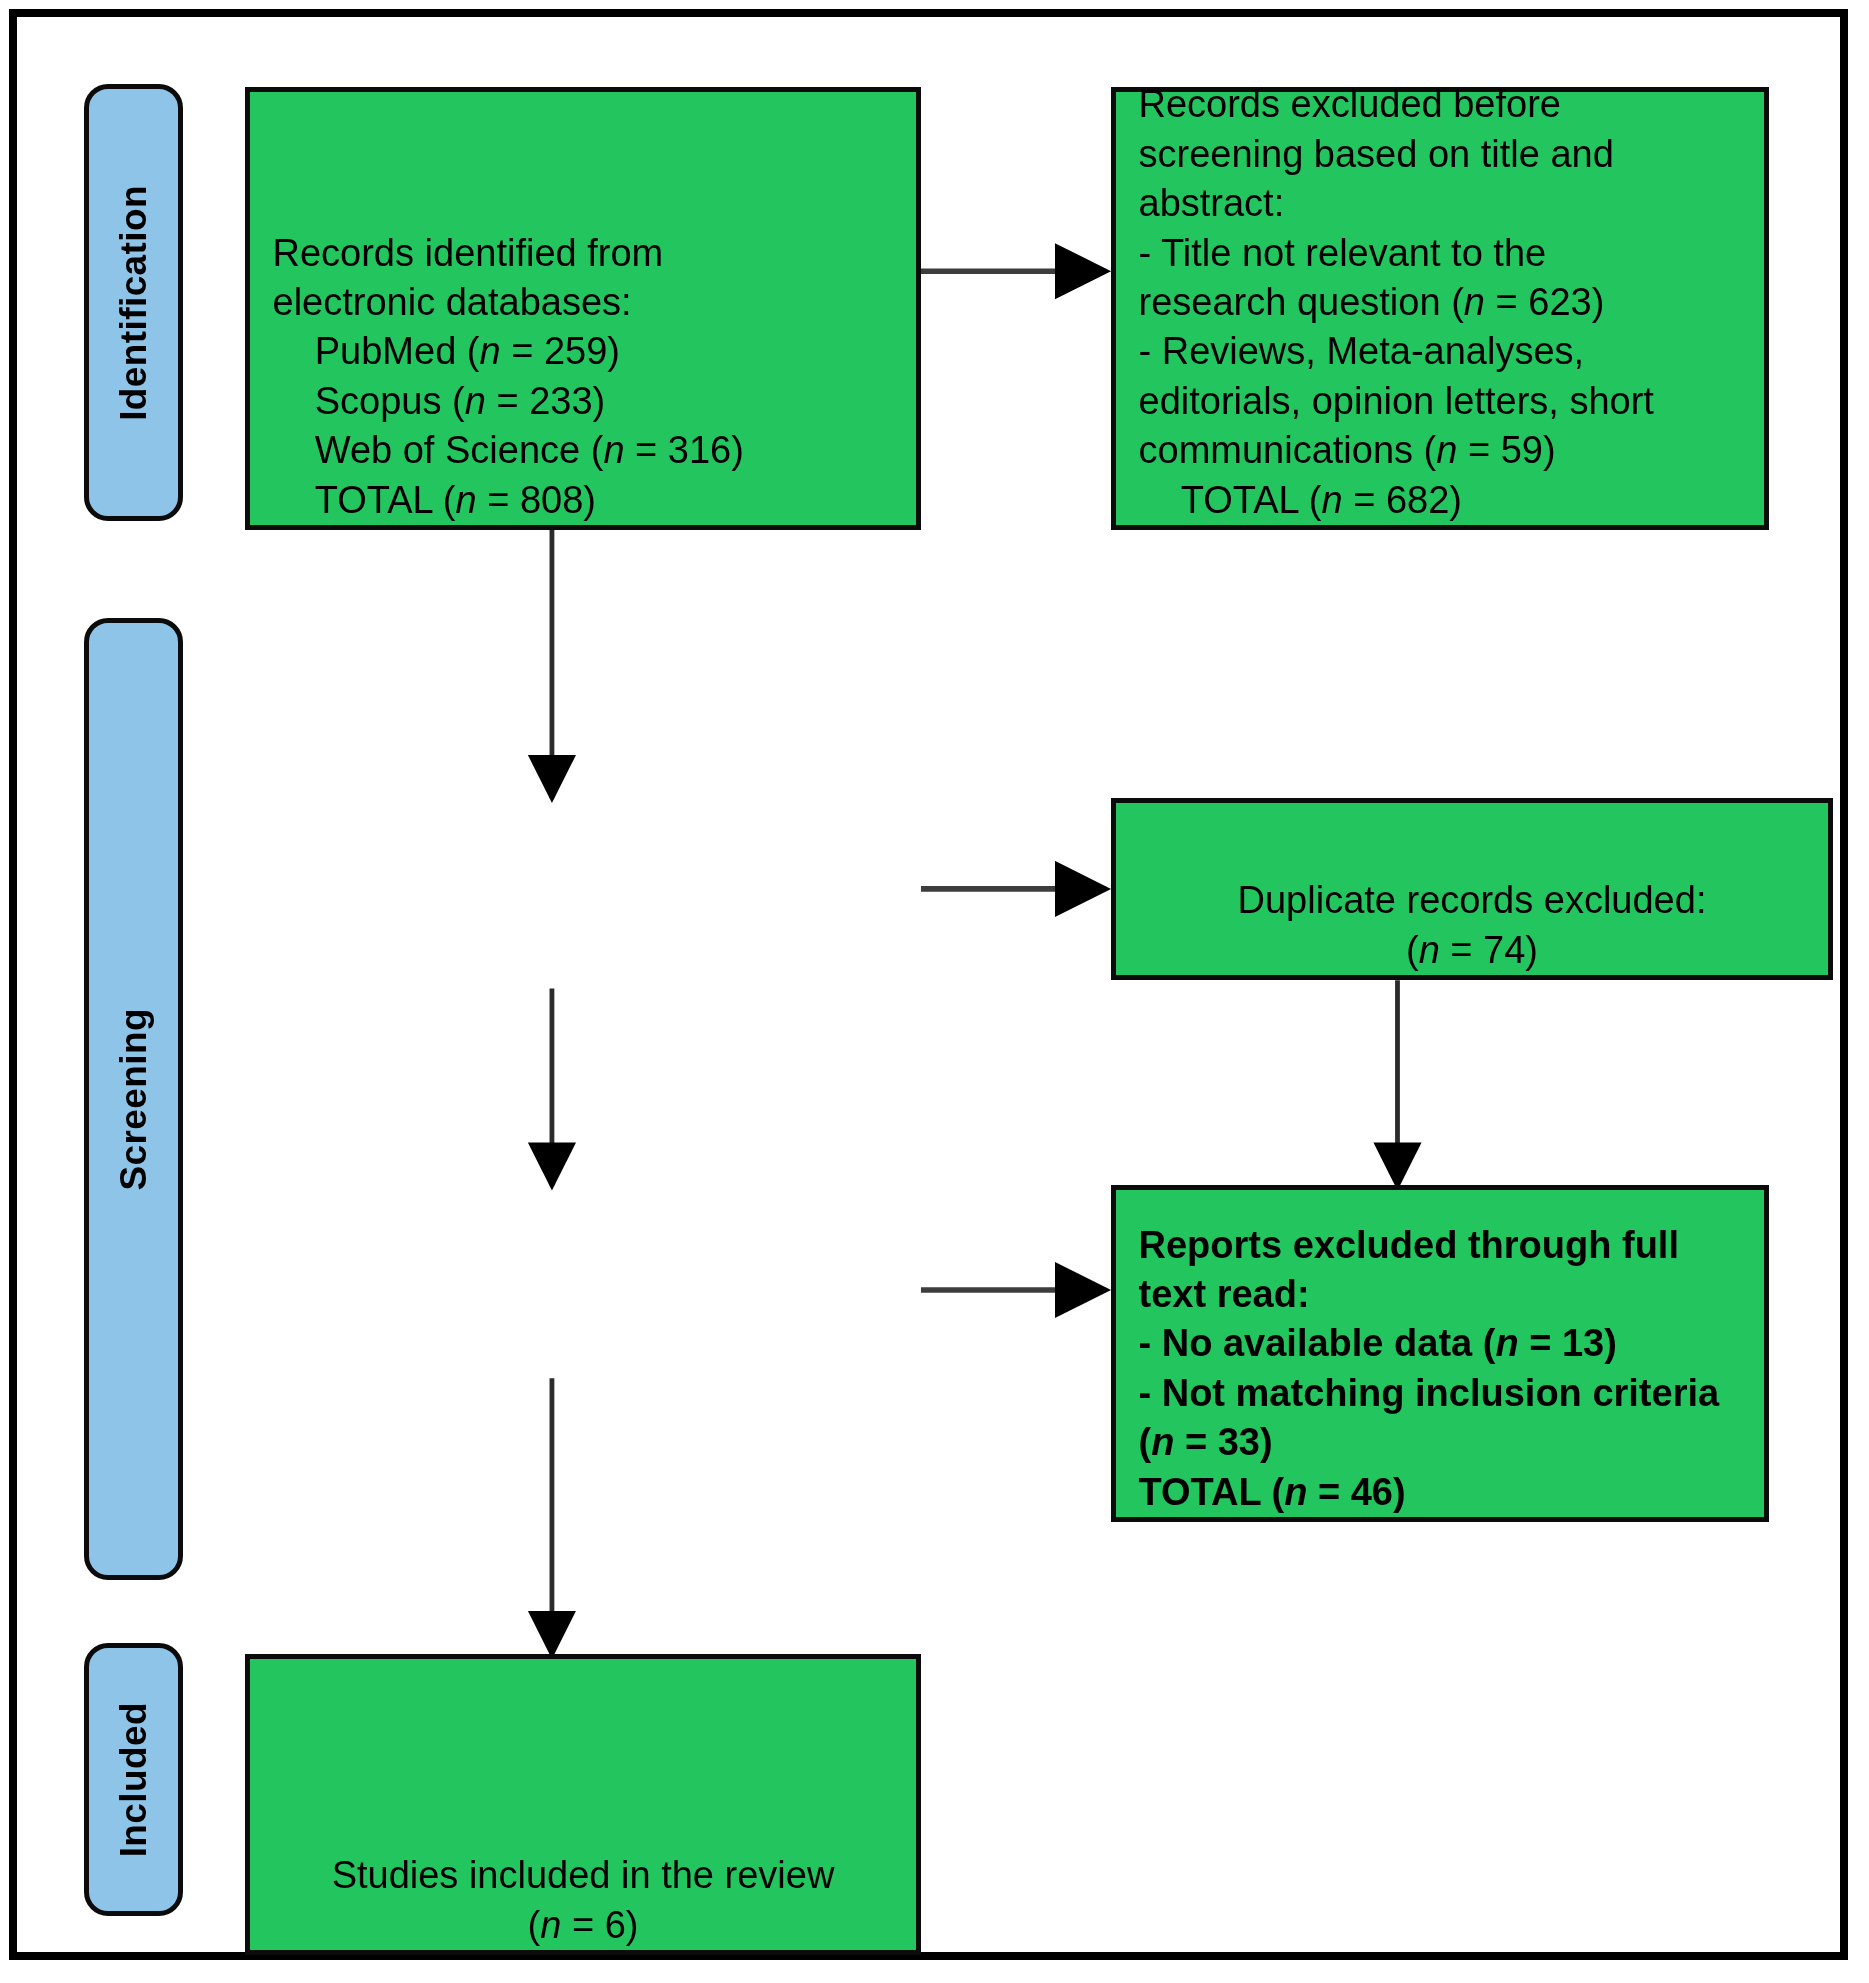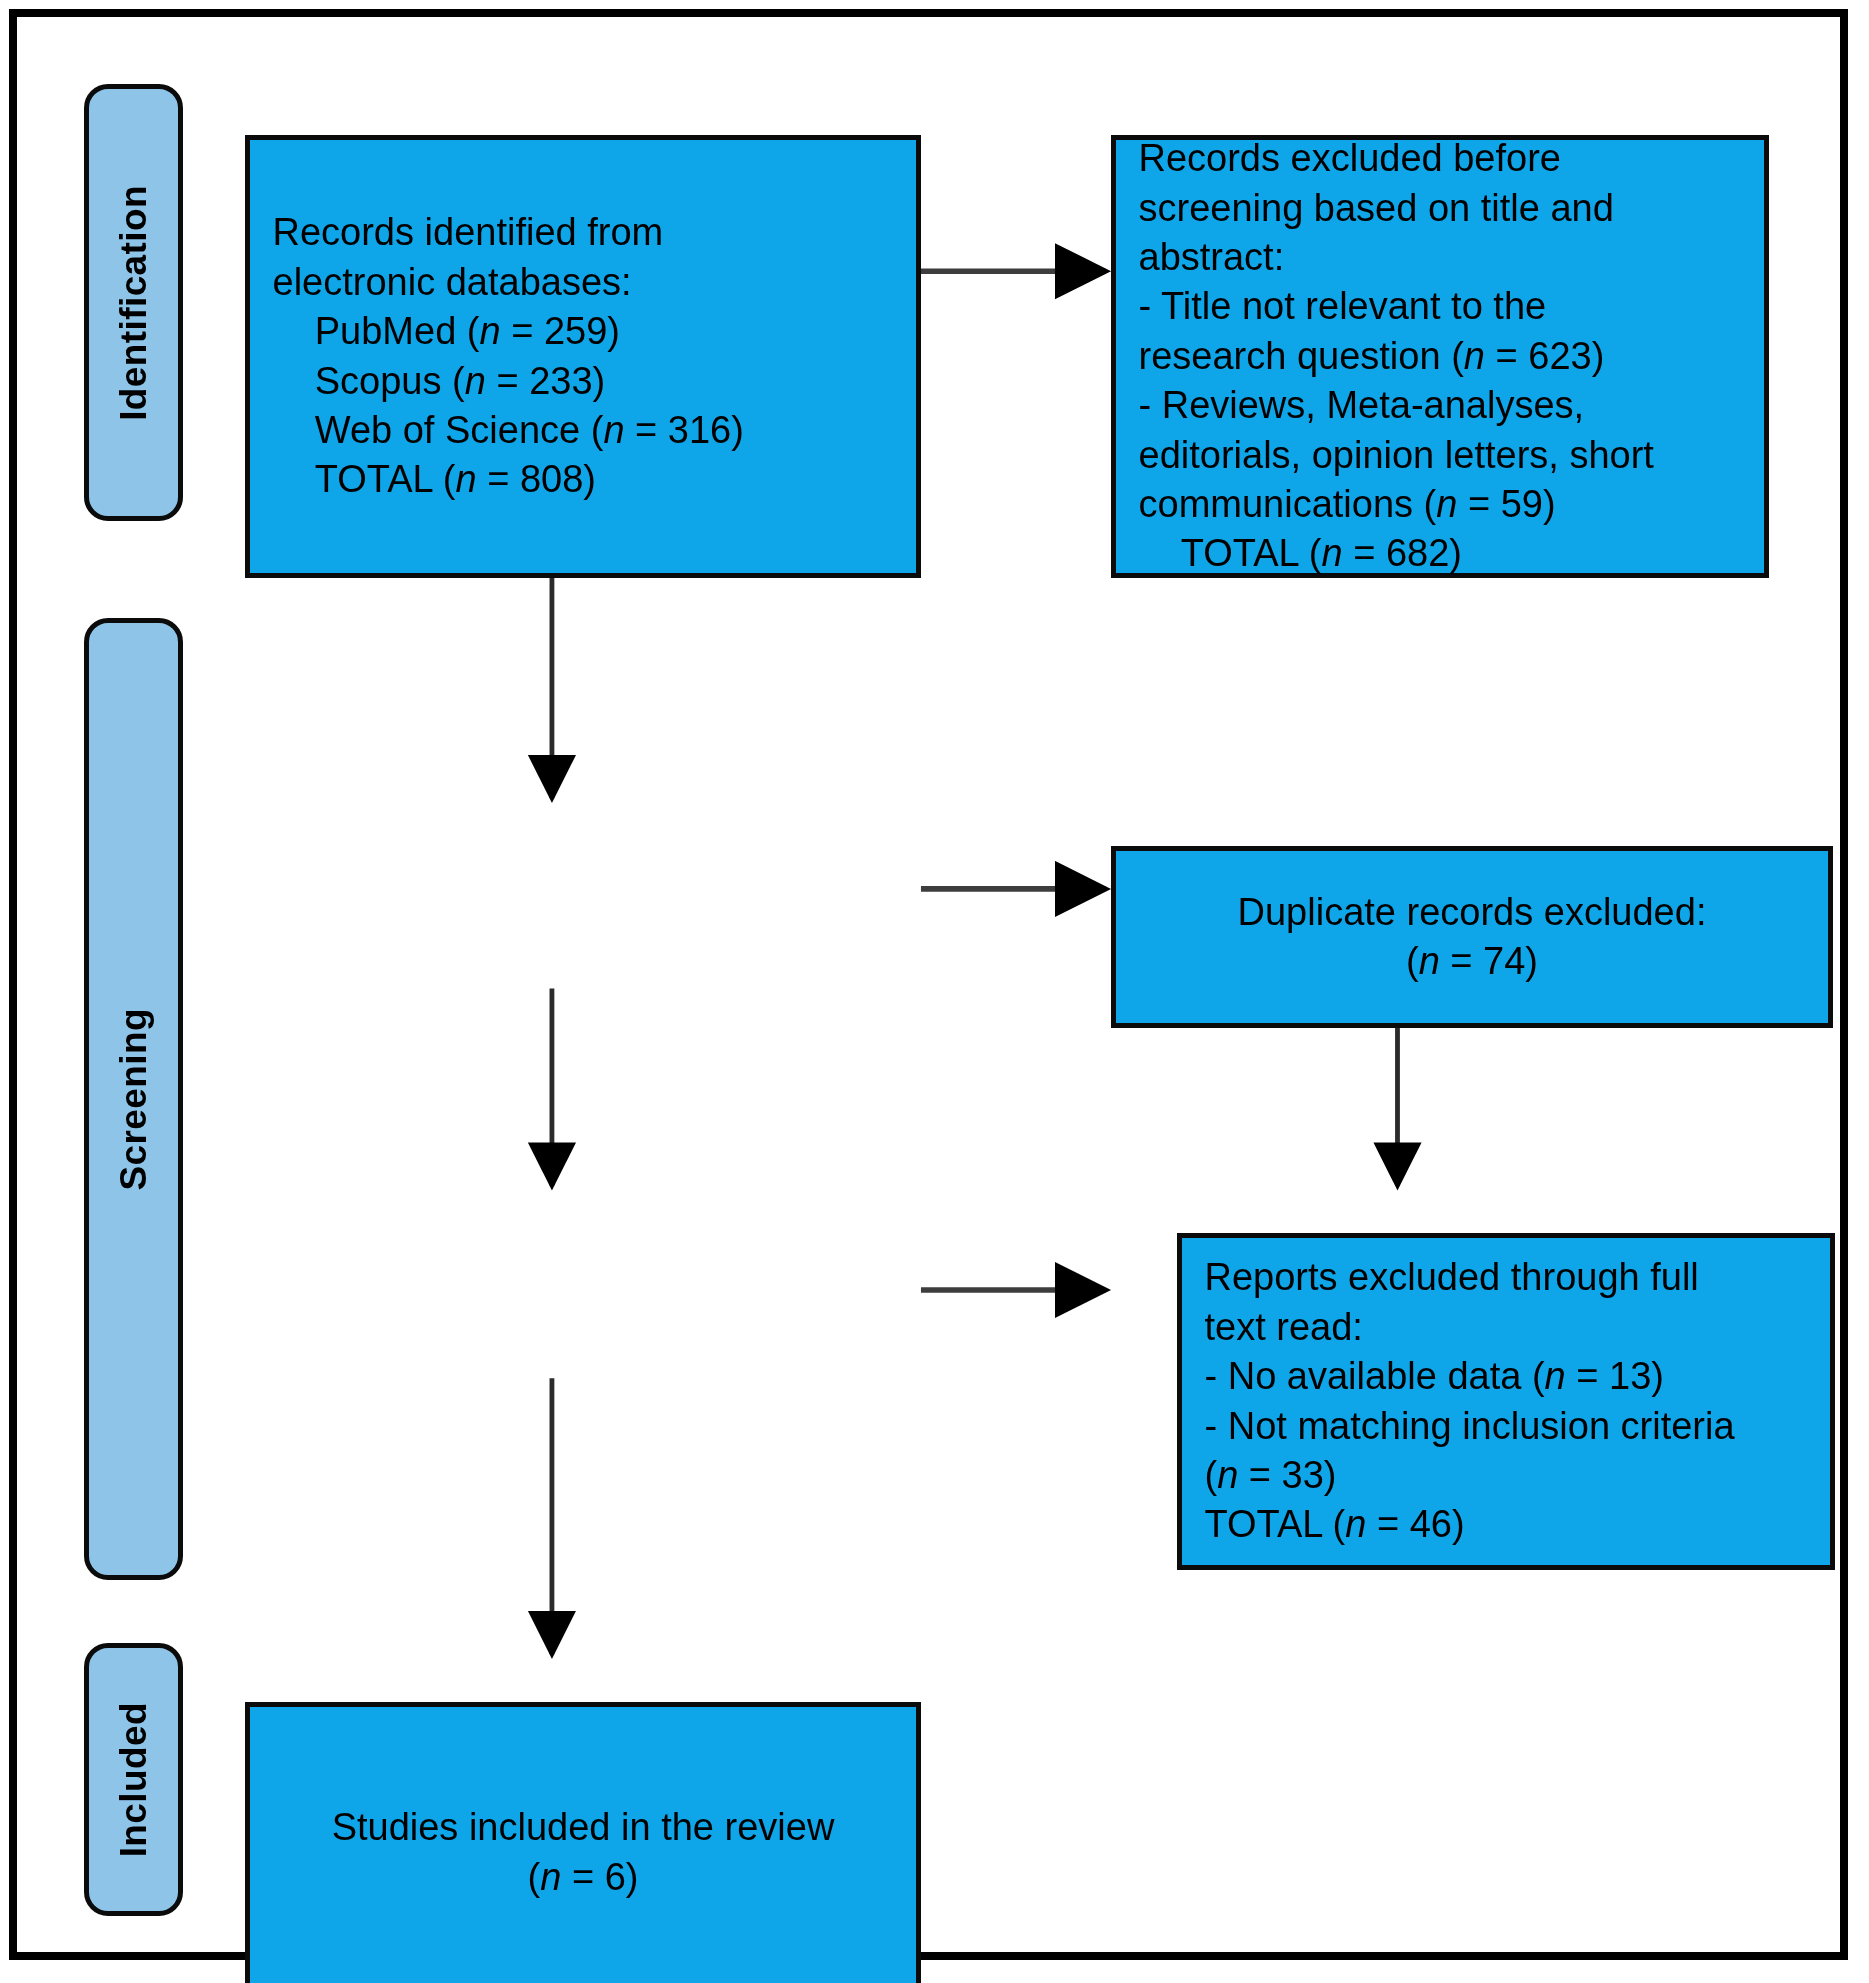--- a/index.html
+++ b/index.html
@@ -50,13 +50,12 @@
   
   .box {
     position: absolute;
-    background: #0ea5e9;
+    background: #22c55e;
     border: 5.6px solid #0b0b0b;
     box-sizing: border-box;
     display: flex;
     flex-direction: column;
-    justify-content: center;
-    margin-top: 48px;
+    justify-content: flex-end;
   }
   .box.centered {
     align-items: center;

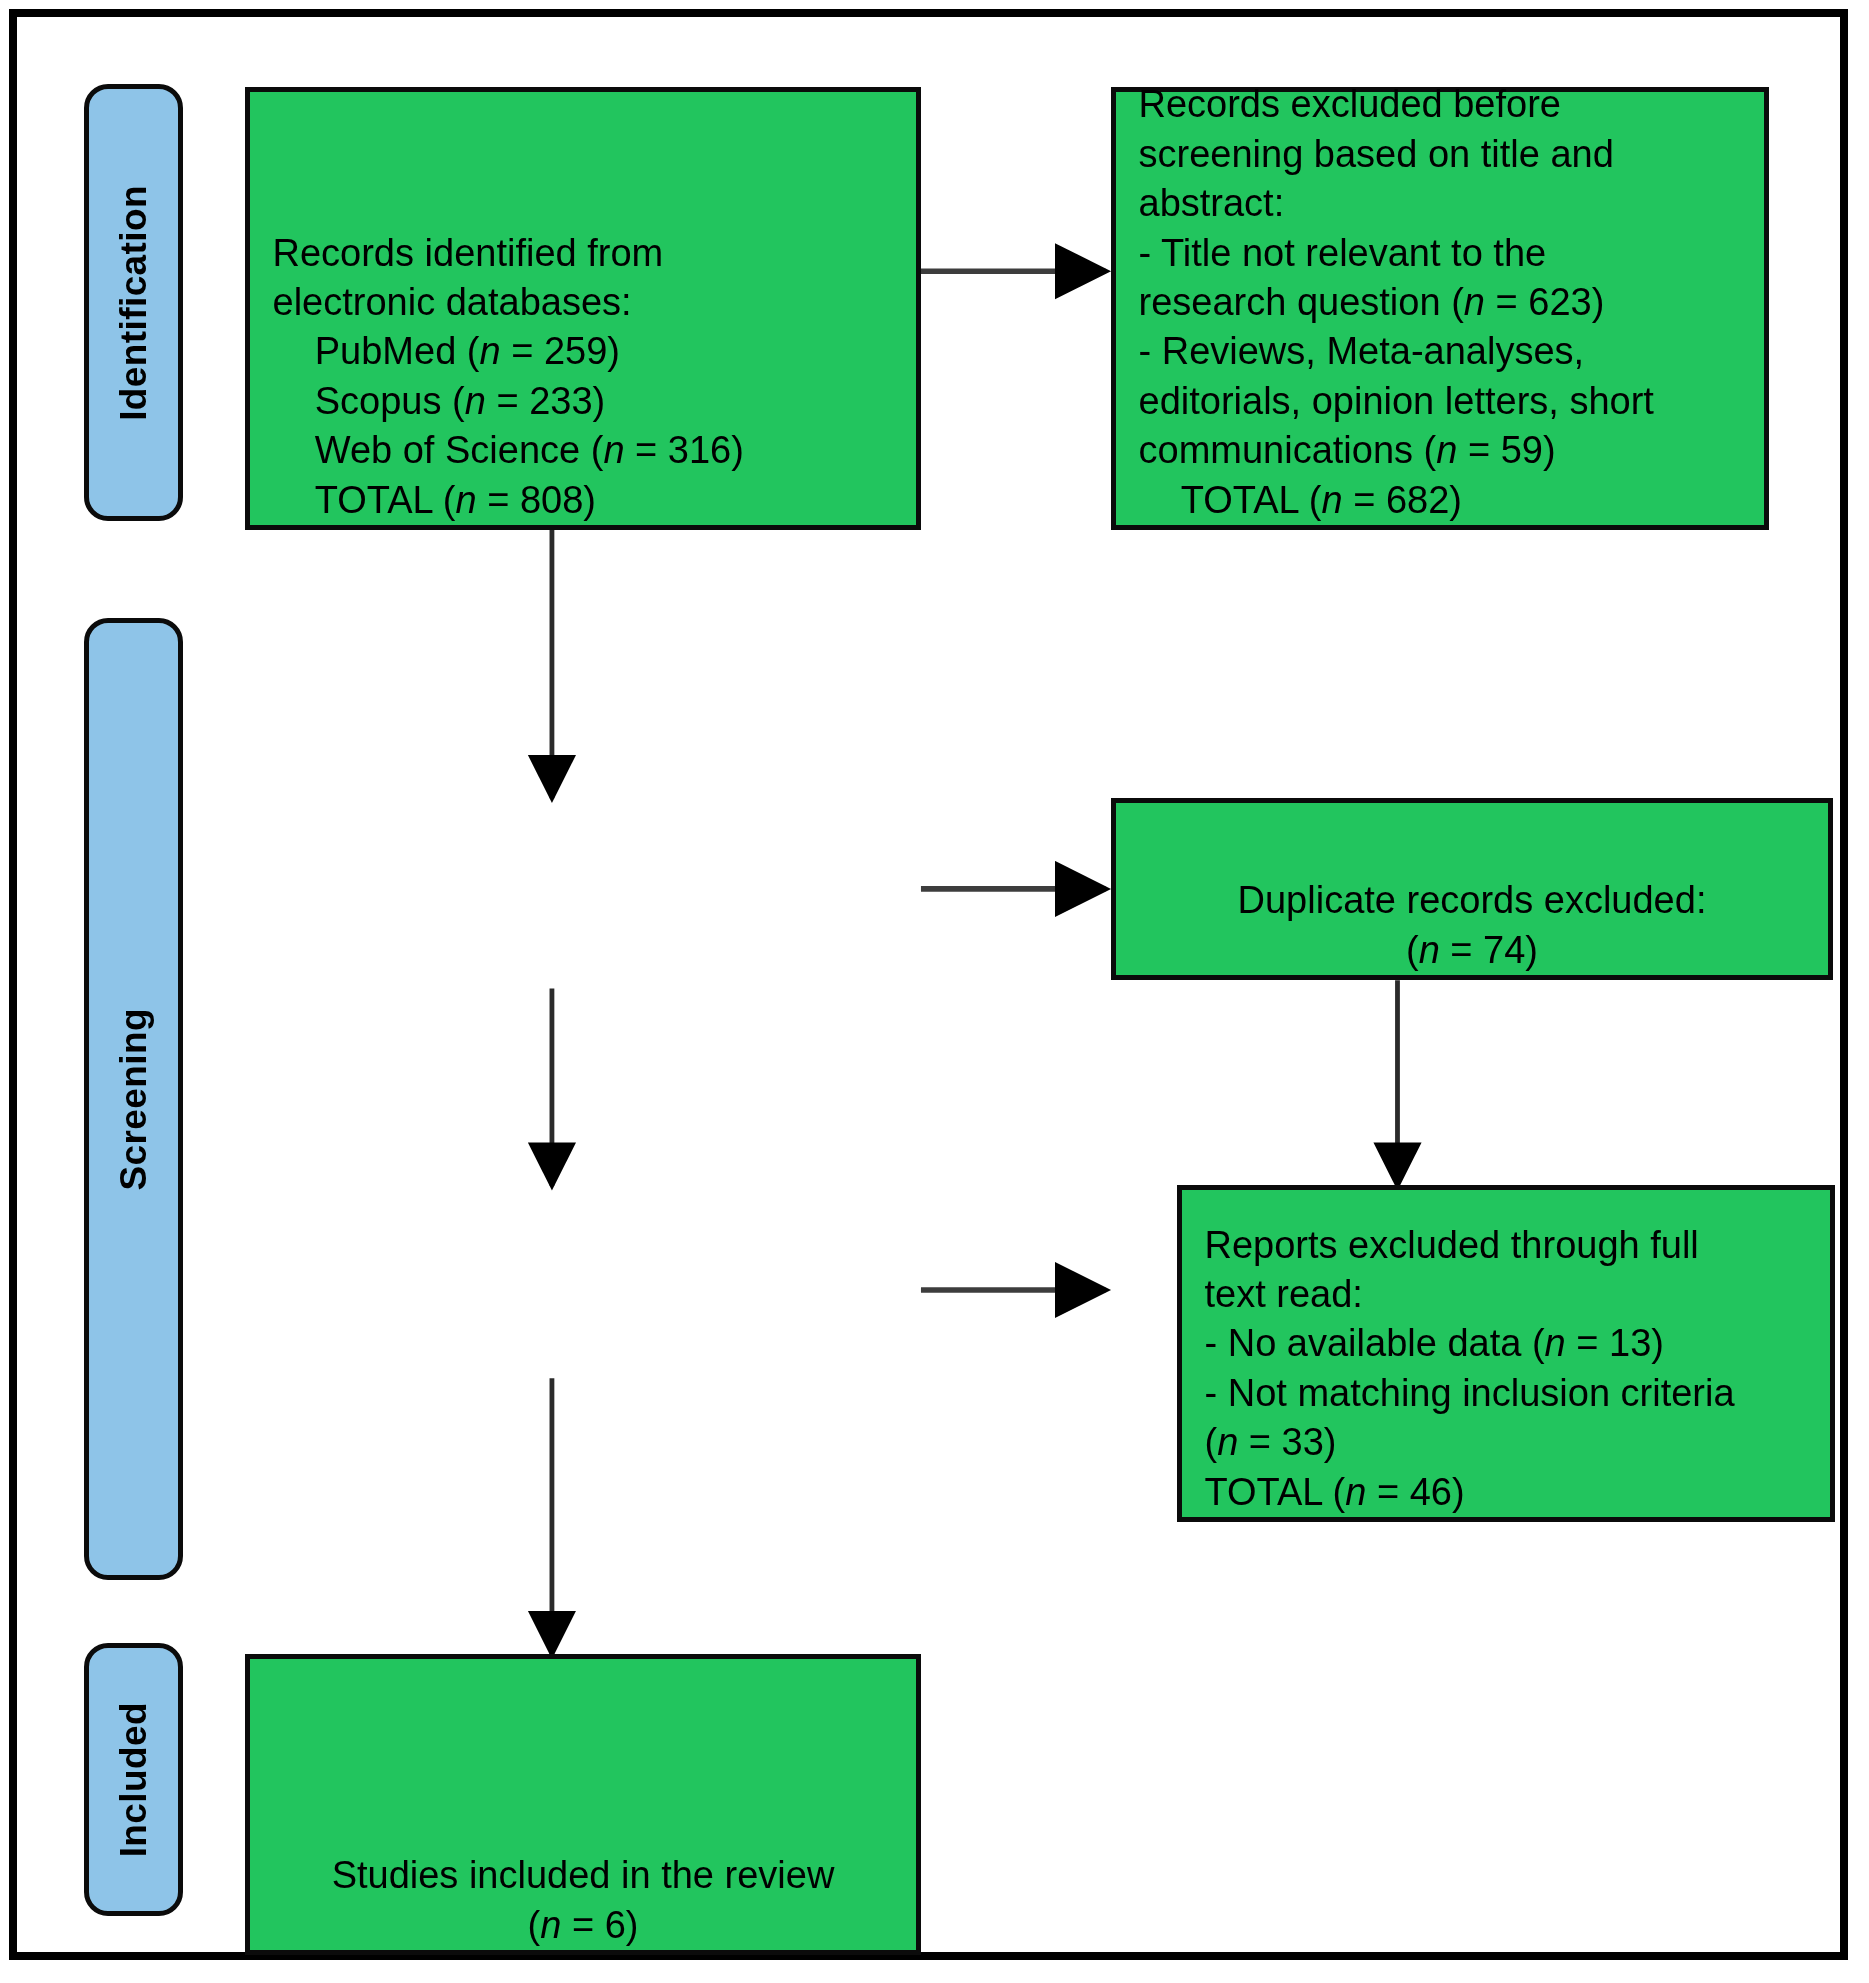--- a/index.html
+++ b/index.html
@@ -164,7 +164,7 @@
 (<i class="ital">n</i> = 74)</div>
   </div>
 
-  <div class="box leftal" style="left:1177px; top:1185px; width:658px; height:337px;">
+  <div class="box leftal" style="left:1111px; top:1185px; width:658px; height:337px;font-weight:bold;">
     <div class="box-text">Reports excluded through full
 text read:
 - No available data (<i class="ital">n</i> = 13)

